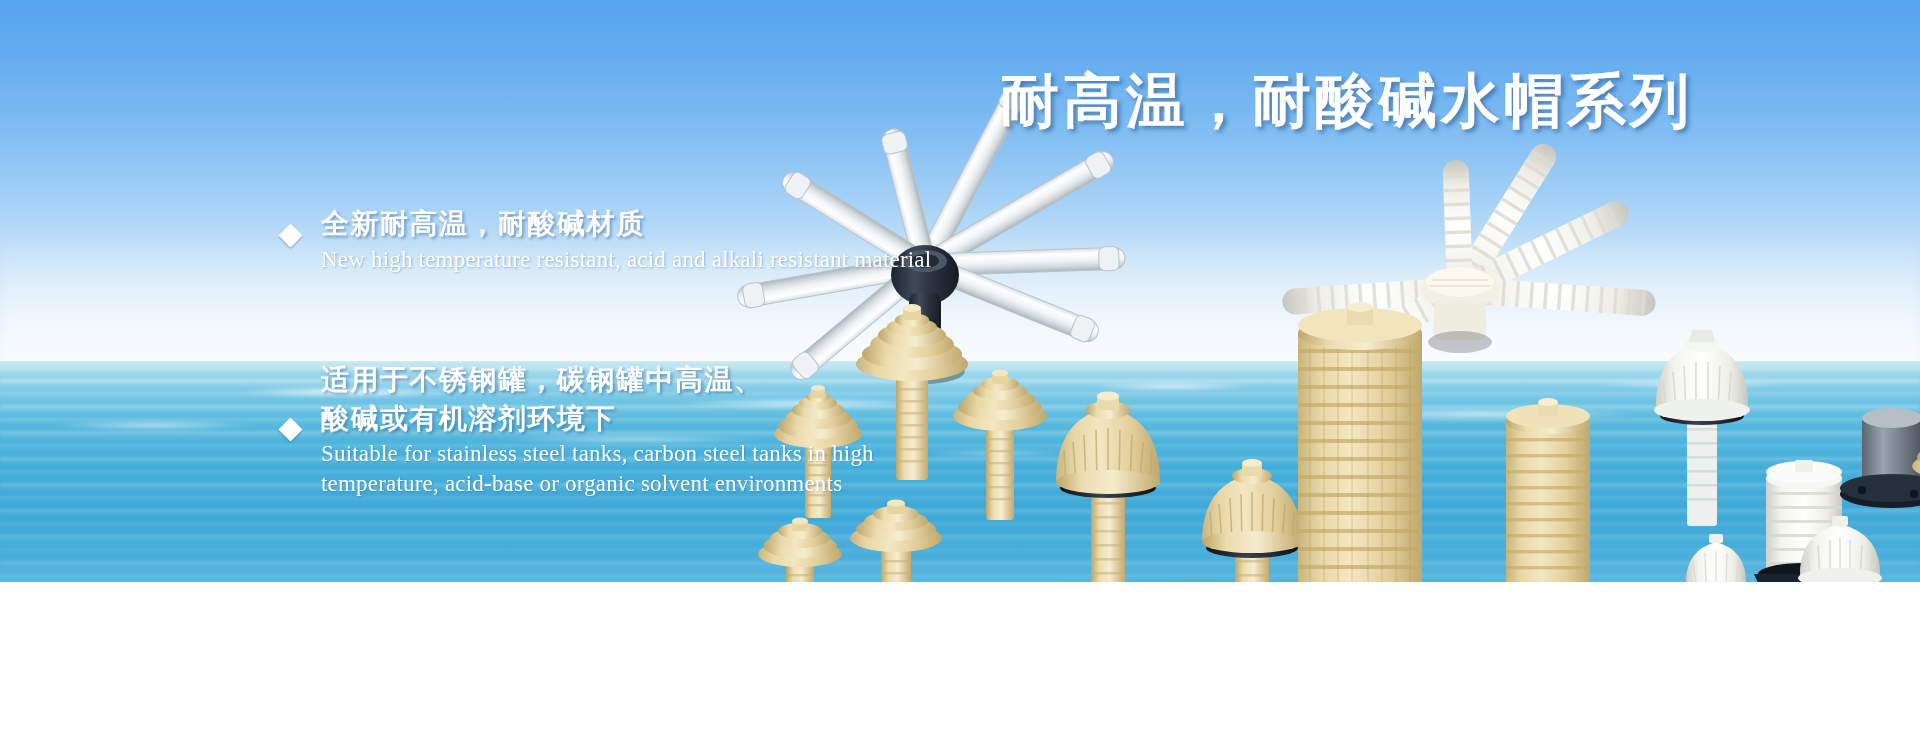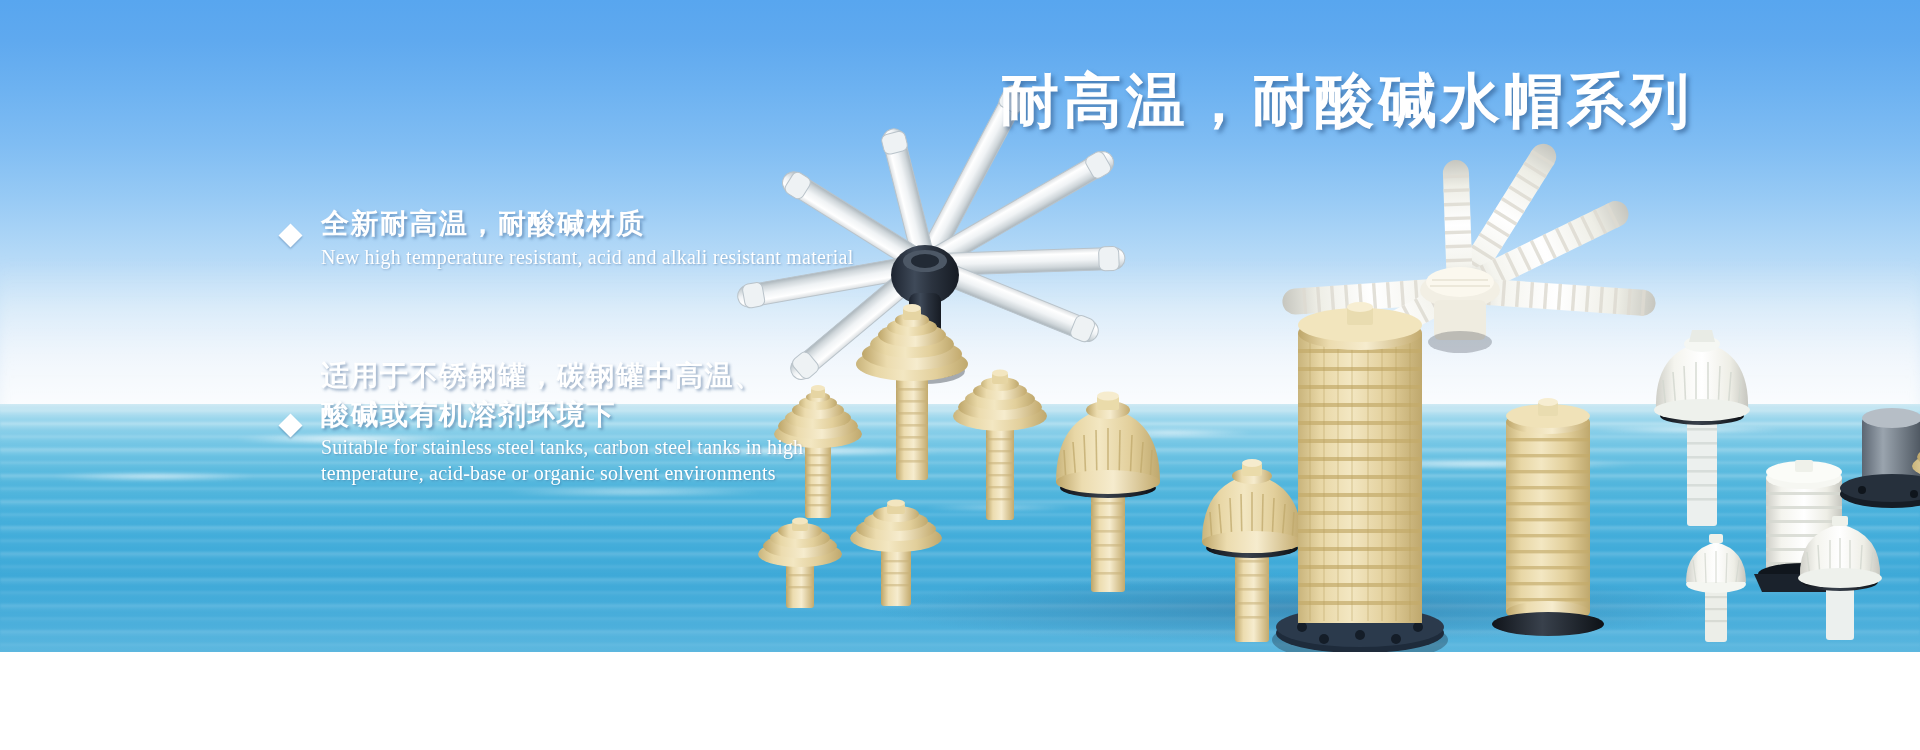--- a/index.html
+++ b/index.html
@@ -13,7 +13,7 @@
   
   #banner{
     position:relative;
-    width:1920px; height:652px;
+    width:1920px; height:582px;
     overflow:hidden;
     background:#0f766e;
   }

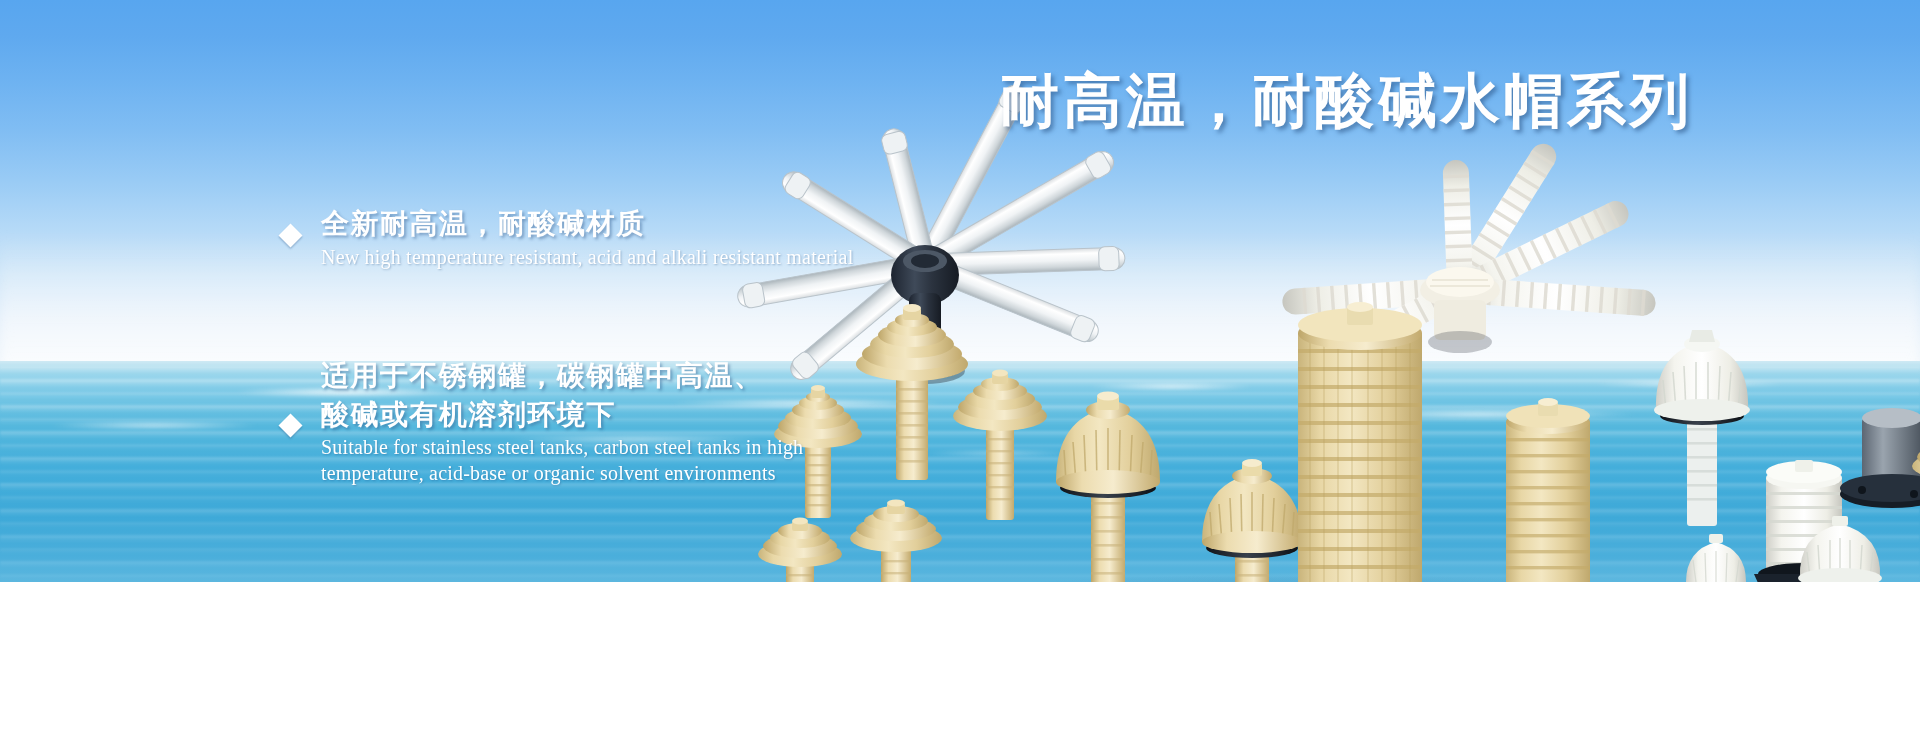--- a/index.html
+++ b/index.html
@@ -120,7 +120,7 @@
   .bullet-en{
     margin-left:39px;
     font-family:"Liberation Serif","DejaVu Serif",serif;
-    font-size:20px; color:#ffffff;
+    font-size:23px; color:#ffffff;
     line-height:1.28; letter-spacing:.2px;
     text-shadow:1px 1px 2px rgba(40,80,130,.35);
     white-space:pre-line;

